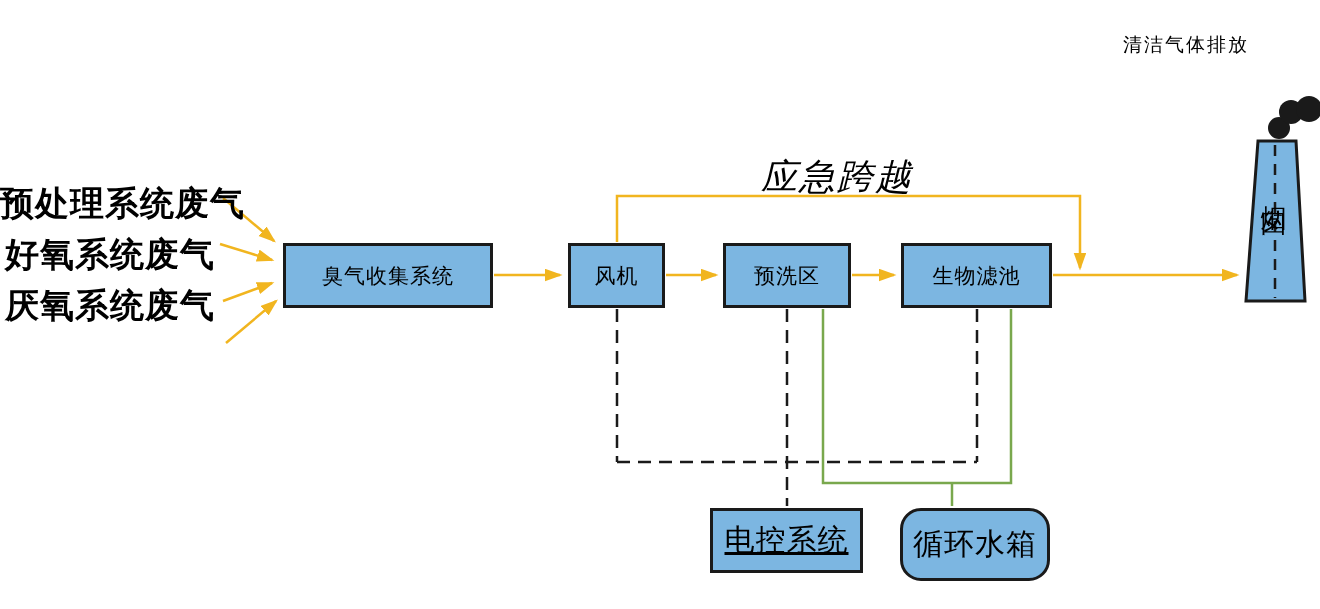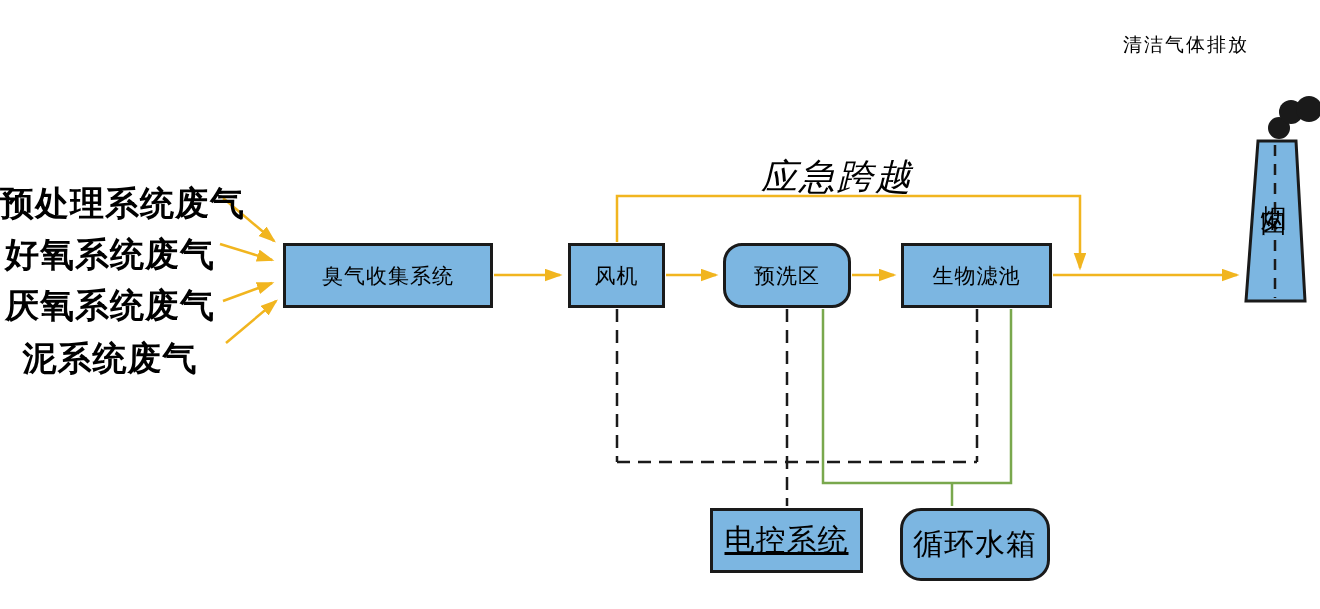--- a/index.html
+++ b/index.html
@@ -35,7 +35,7 @@
   }
   .node-collection { left: 283px; top: 243px; width: 210px; height: 65px; }
   .node-fan        { left: 568px; top: 243px; width:  97px; height: 65px; }
-  .node-prewash    { left: 723px; top: 243px; width: 128px; height: 65px; border-radius: 19px; }
+  .node-prewash    { left: 723px; top: 243px; width: 128px; height: 65px; }
   .node-biofilter  { left: 901px; top: 243px; width: 151px; height: 65px; }
   .node-control    { left: 710px; top: 508px; width: 153px; height: 65px; font-size: 30px; text-decoration: underline; }
   .node-tank       { left: 900px; top: 508px; width: 150px; height: 73px; font-size: 30px; border-radius: 21px; }

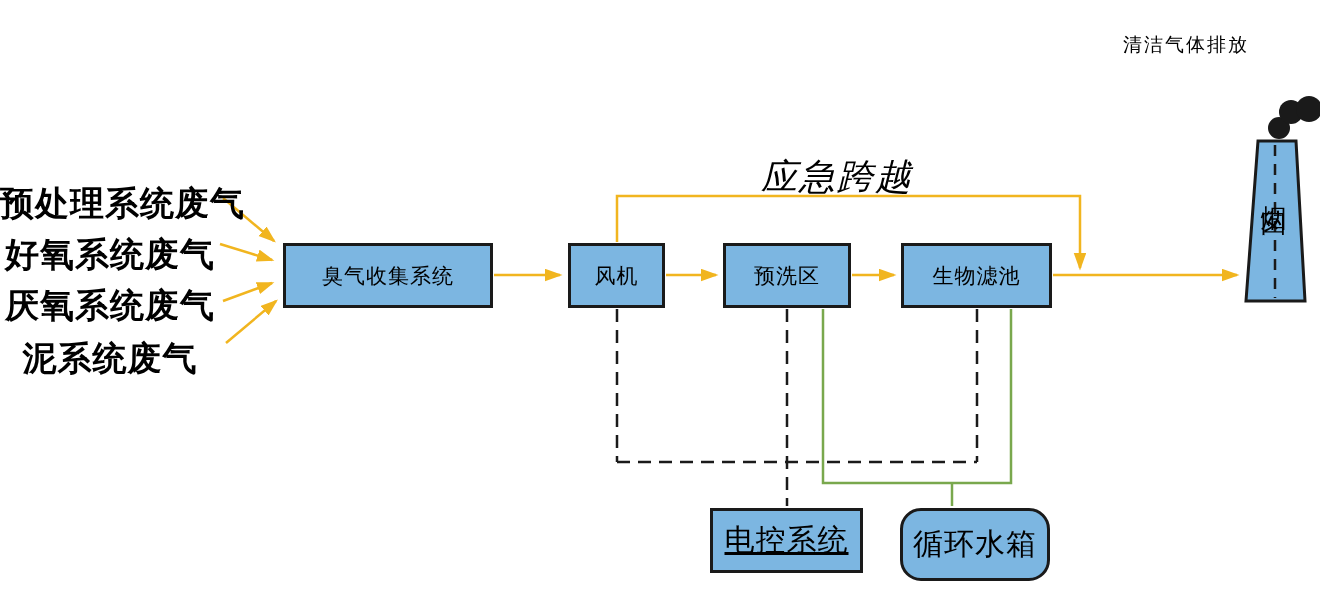--- a/index.html
+++ b/index.html
@@ -141,7 +141,6 @@
   <div class="input-label input-1">预处理系统废气</div>
   <div class="input-label input-2">好氧系统废气</div>
   <div class="input-label input-3">厌氧系统废气</div>
-  <div class="input-label input-4">泥系统废气</div>
 
   <div class="node node-collection">臭气收集系统</div>
   <div class="node node-fan">风机</div>

